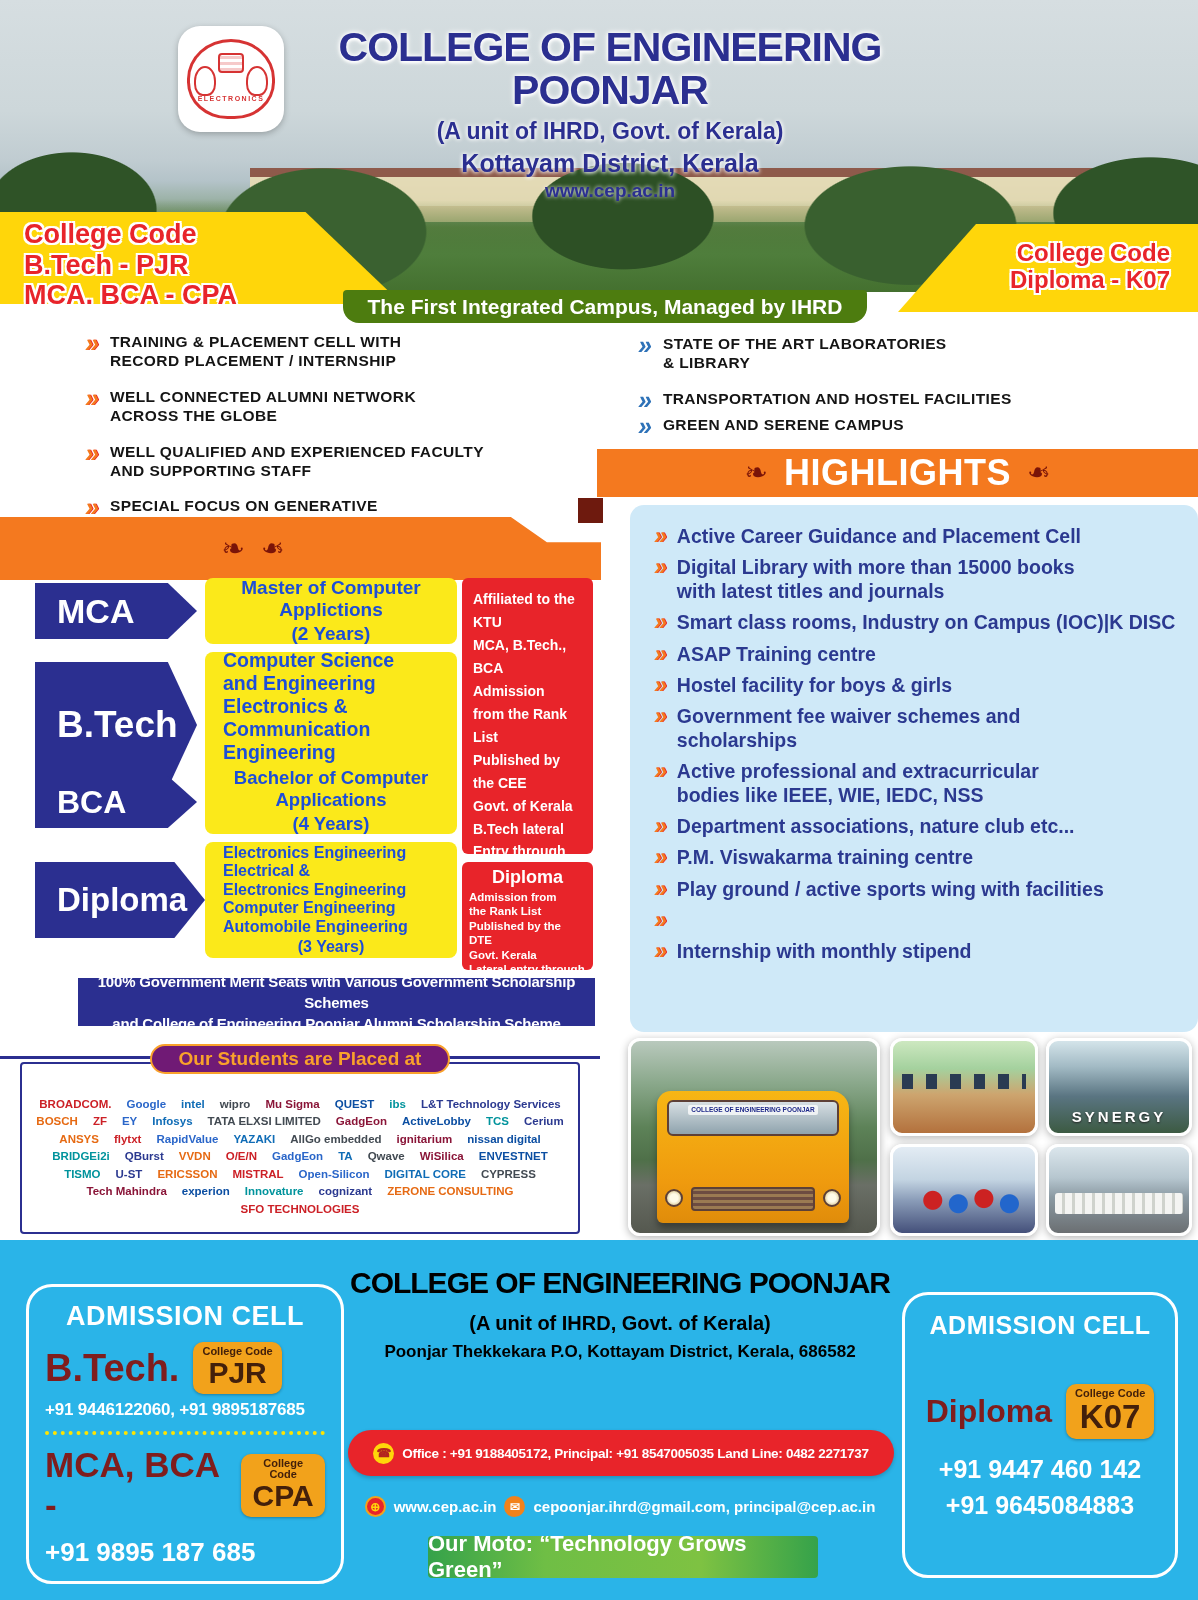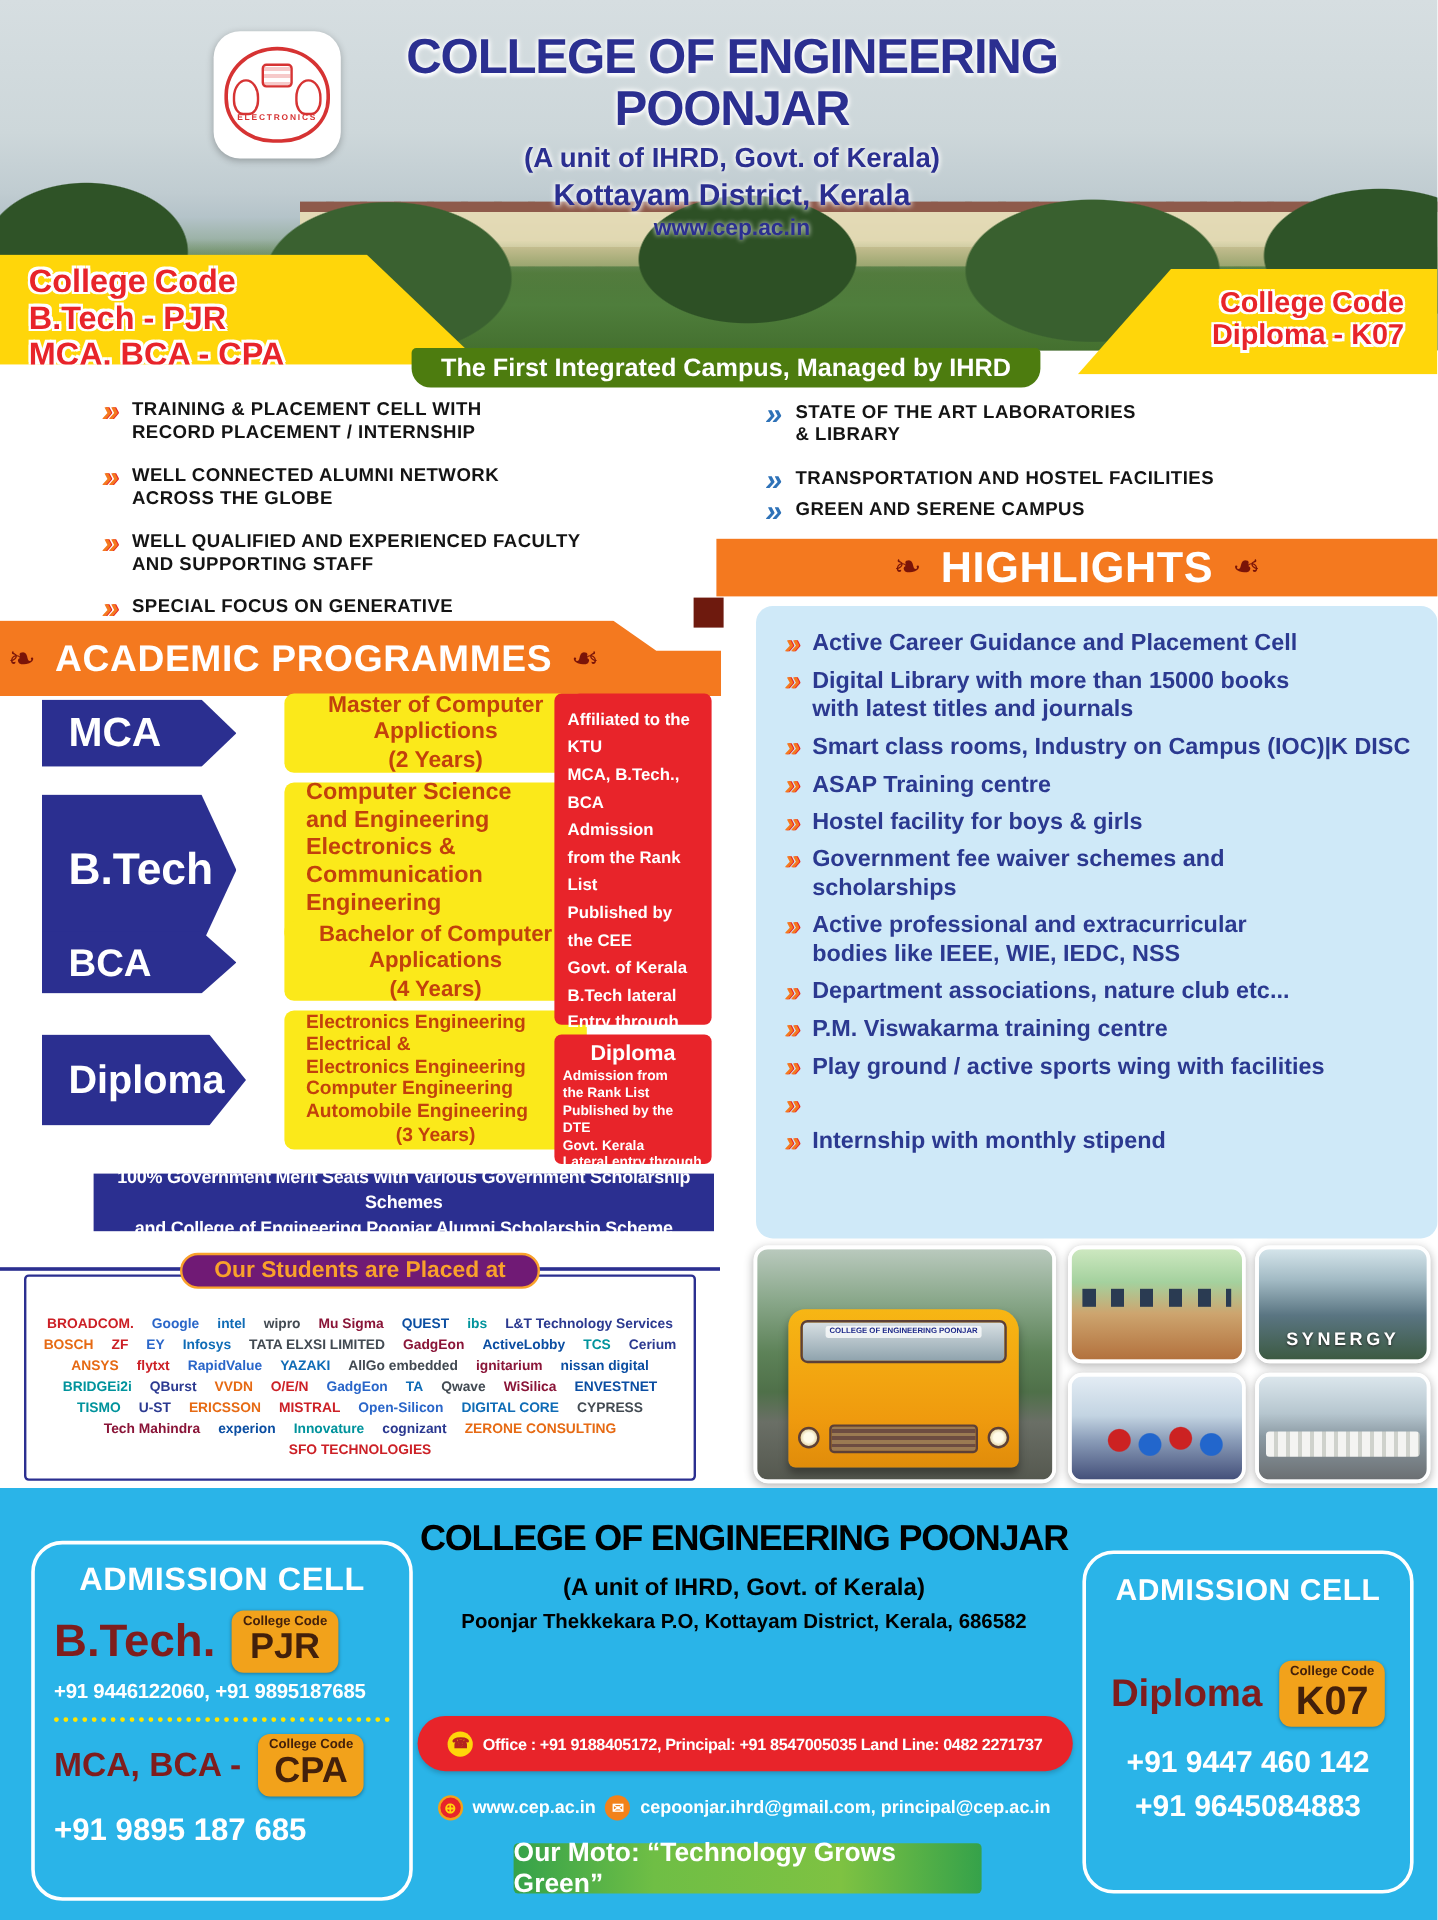--- a/index.html
+++ b/index.html
@@ -373,7 +373,6 @@
 
 <div class="ap-banner">
   <span class="flourish">❧</span>
-  <span class="banner-title">ACADEMIC PROGRAMMES</span>
   <span class="flourish flip">❧</span>
 </div>
 

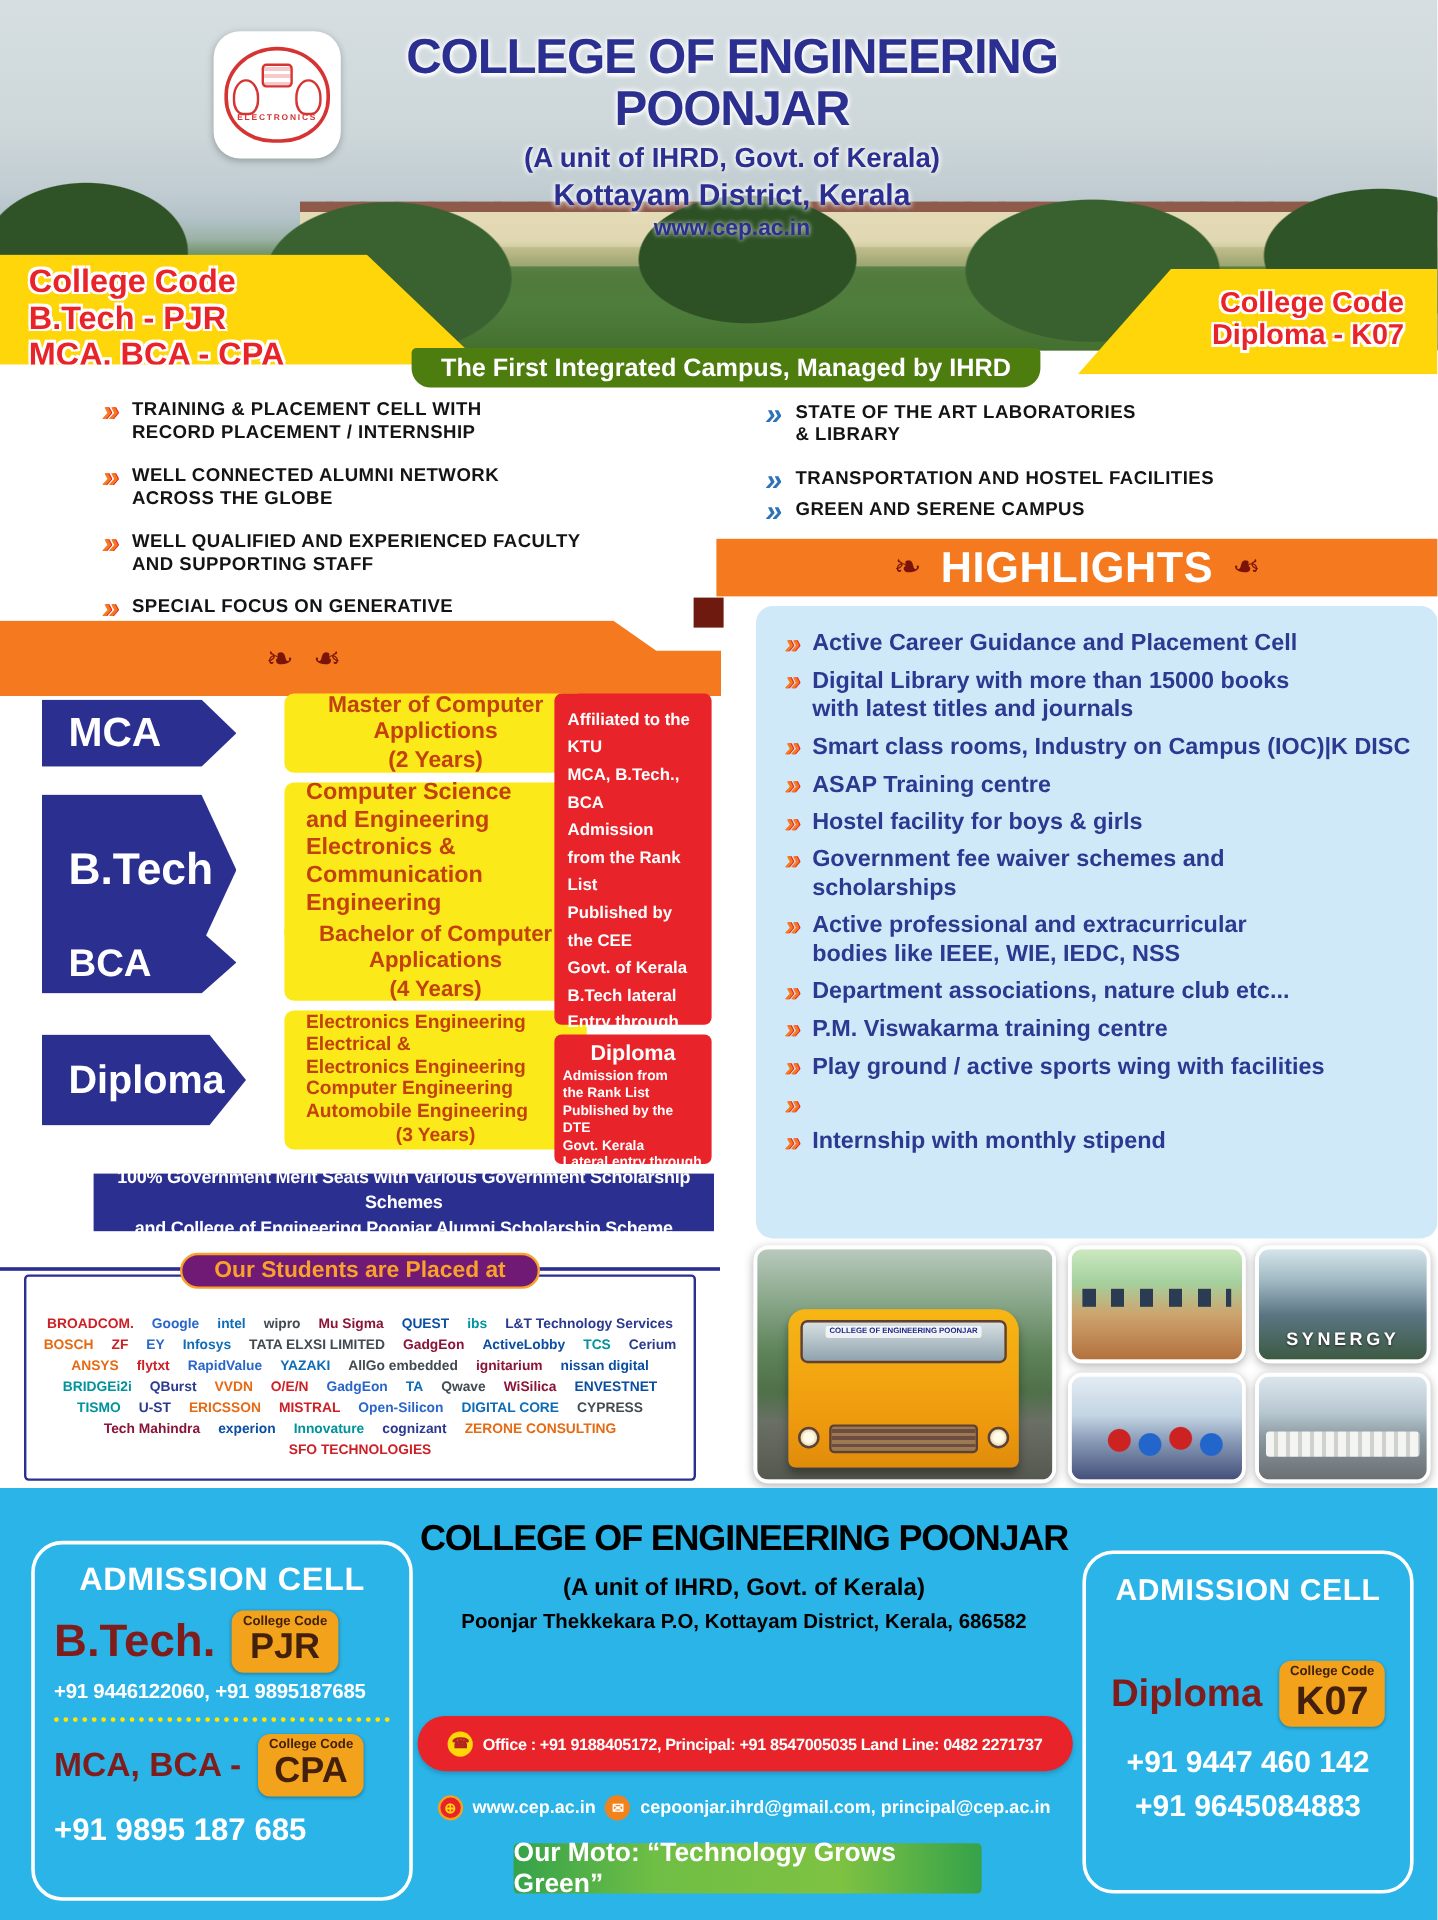--- a/index.html
+++ b/index.html
@@ -82,8 +82,8 @@
   .lbl-btech{top:662px;width:162px;height:126px;font-size:37px;}
   .lbl-bca{top:776px;width:162px;height:52px;font-size:32px;}
   .lbl-diploma{top:862px;width:170px;height:76px;font-size:33px;}
-  .prog-box{position:absolute;left:205px;width:252px;background:#fbe91a;border-radius:8px;color:#c2410c;font-weight:900;
-    display:flex;flex-direction:column;justify-content:center;padding:12px 10px;margin-left:32px;}
+  .prog-box{position:absolute;left:205px;width:252px;background:#fbe91a;border-radius:8px;color:#1d4ed8;font-weight:900;
+    display:flex;flex-direction:column;justify-content:center;padding:12px 10px;}
   .p-name{white-space:pre-line;text-align:center;}
   .p-years{text-align:center;margin-top:2px;}
   .box-mca{top:578px;height:66px;font-size:19px;}

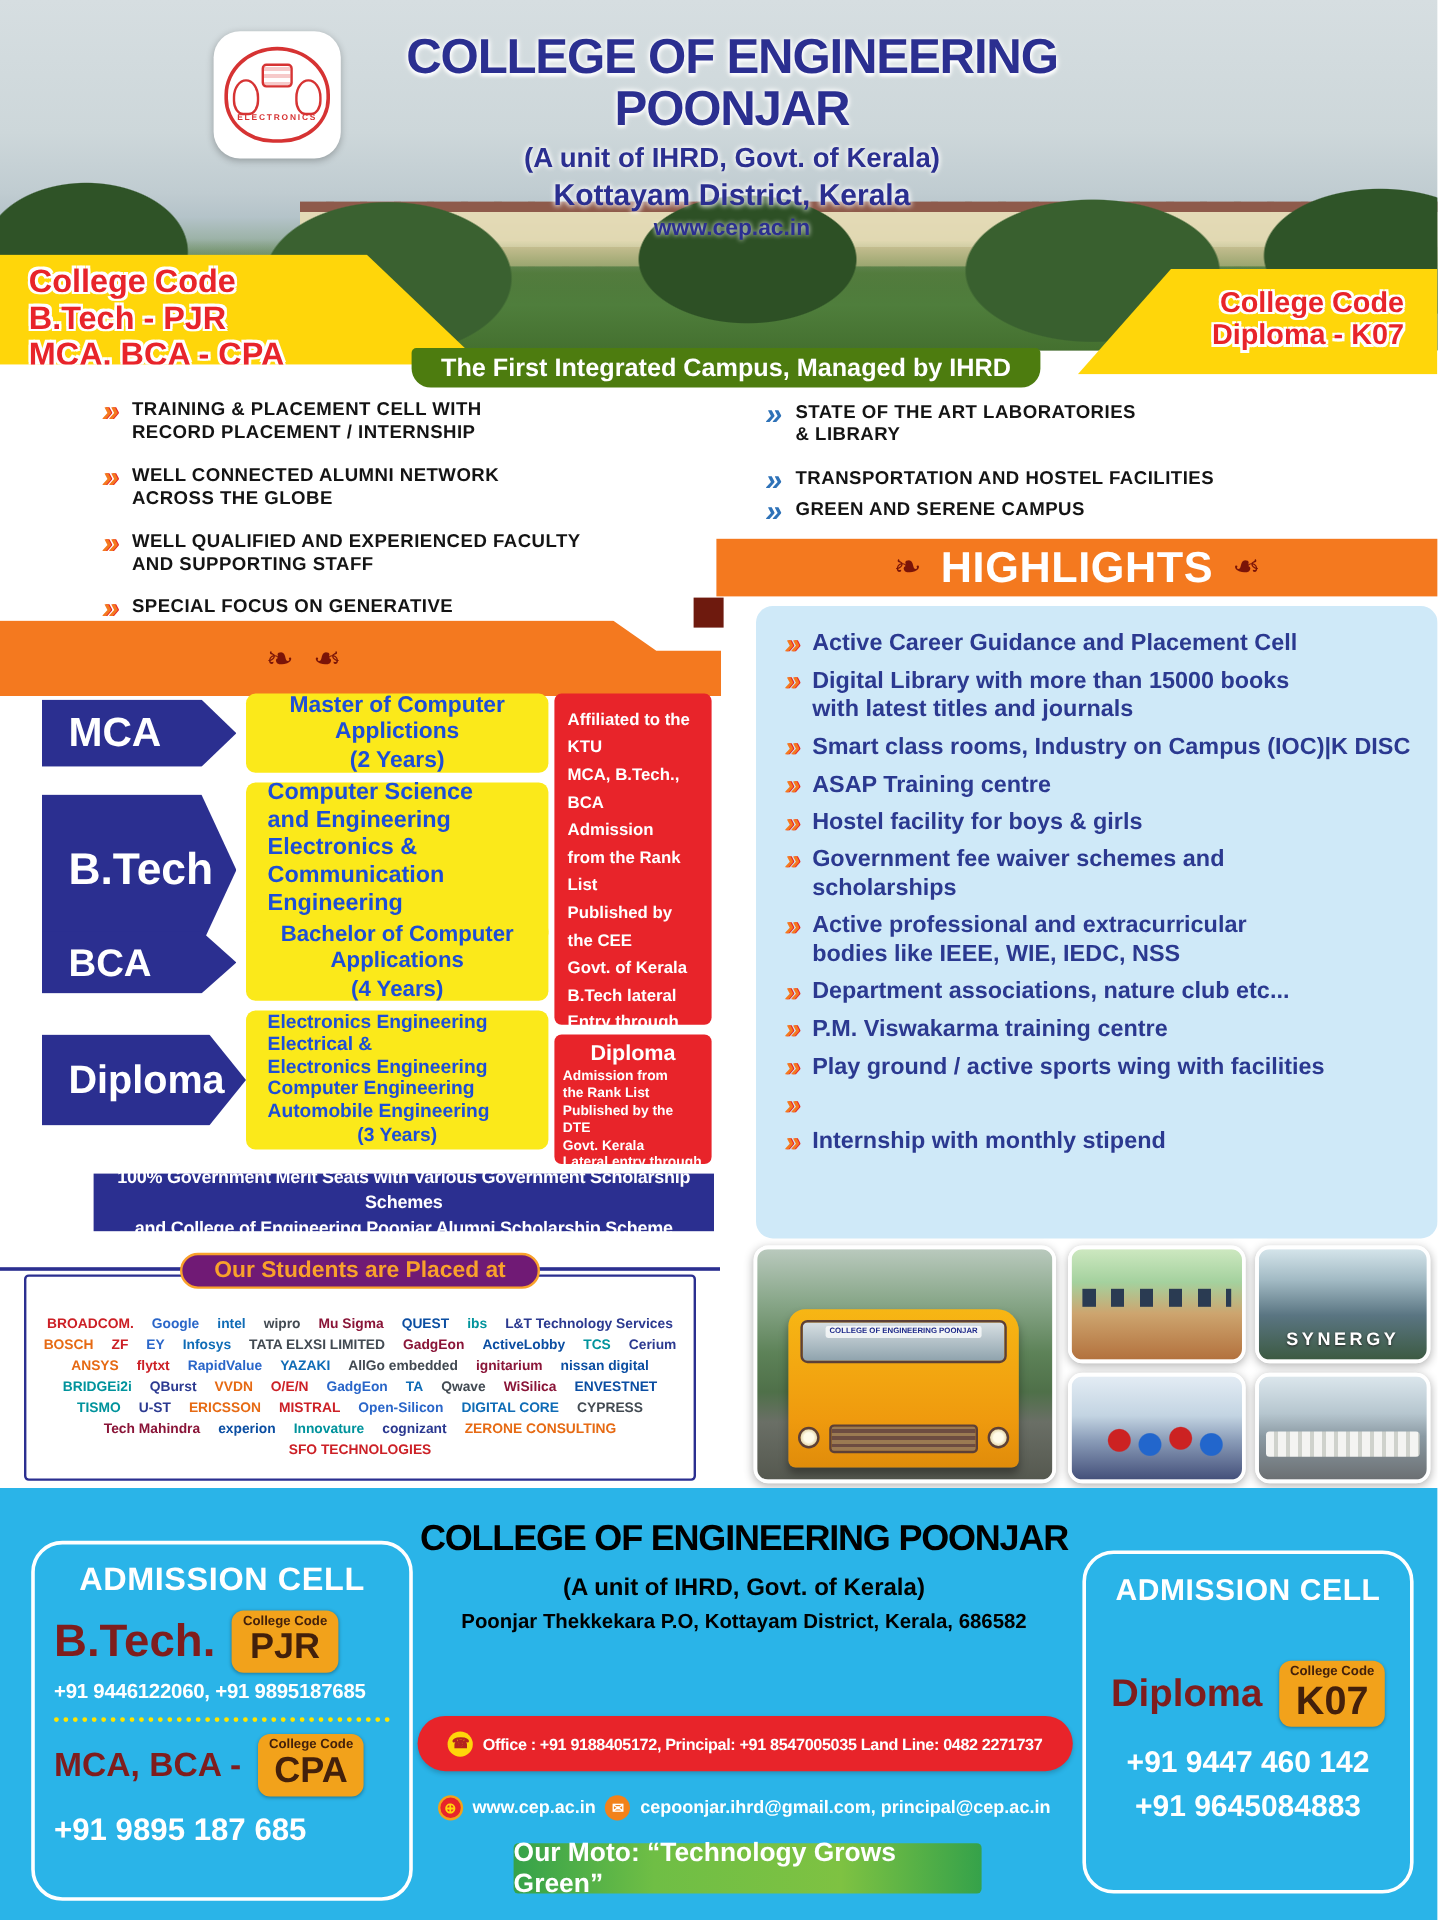--- a/index.html
+++ b/index.html
@@ -155,7 +155,7 @@
   .adm-row{display:flex;align-items:center;gap:14px;margin-top:10px;}
   .big-label{color:#7f1d1d;font-weight:900;}
   .btech-label{font-size:38px;}
-  .mca-label{font-size:28px;}
+  .mca-label{font-size:35px;}
   .diploma-label{font-size:32px;}
   .code-badge{background:#f2a21b;border-radius:10px;padding:4px 9px 6px;text-align:center;color:#43200b;box-shadow:0 1px 3px rgba(0,0,0,.3);}
   .badge-cap{font-size:11px;font-weight:bold;line-height:1;}

